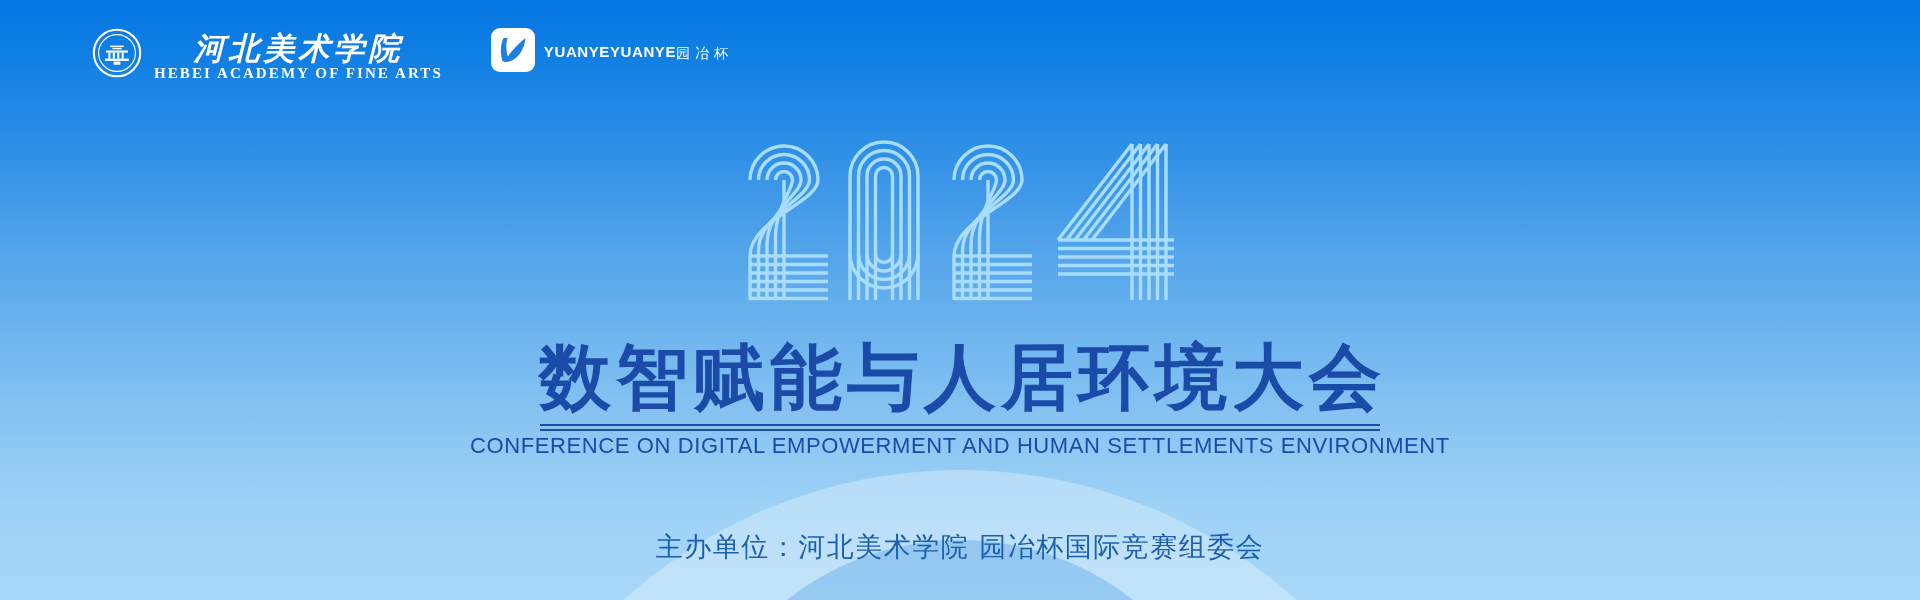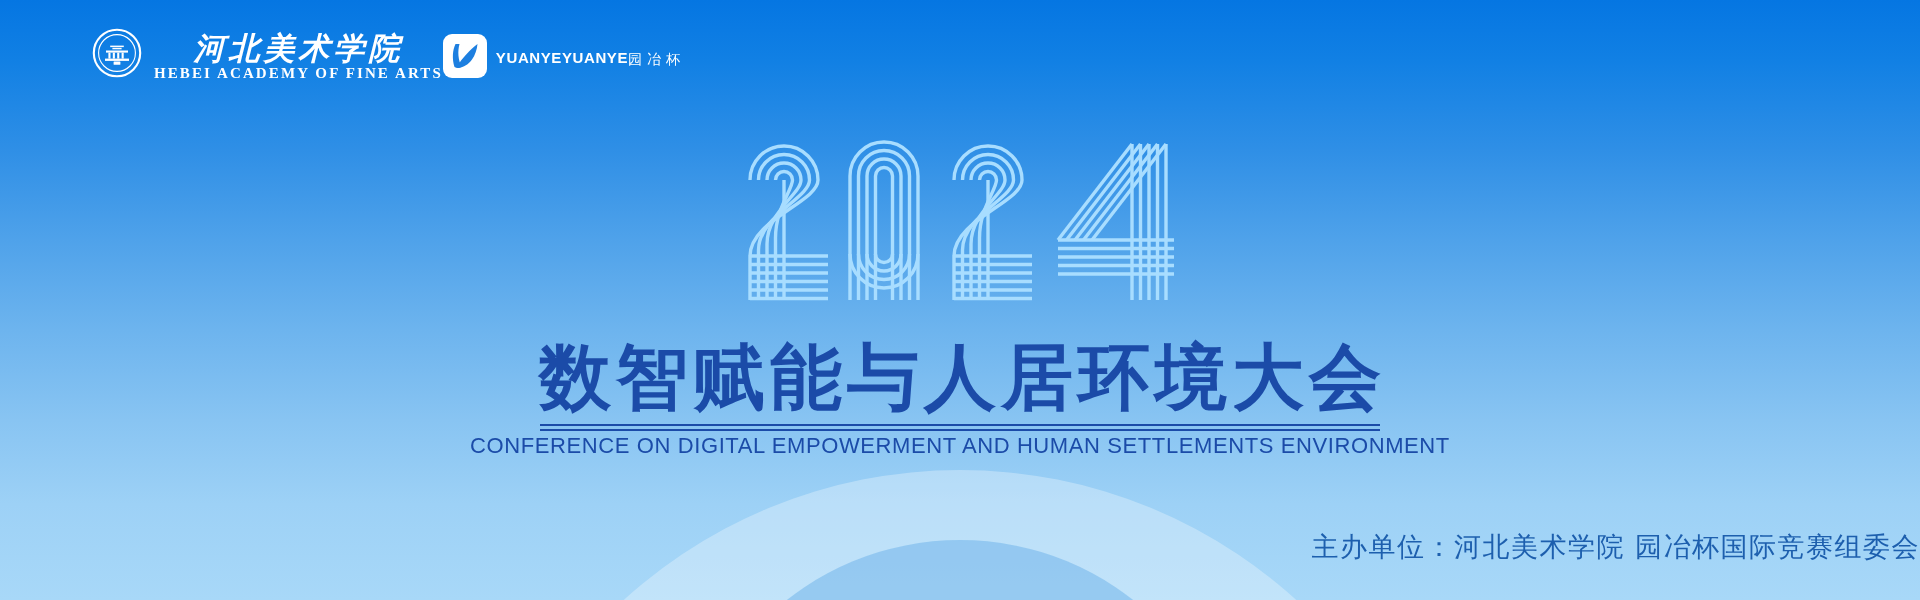--- a/index.html
+++ b/index.html
@@ -56,7 +56,8 @@
     top: 28px;
     left: 92px;
     display: flex;
-    align-items: flex-end;
+    align-items: flex-start;
+    gap: 48px;
     z-index: 5;
   }
 

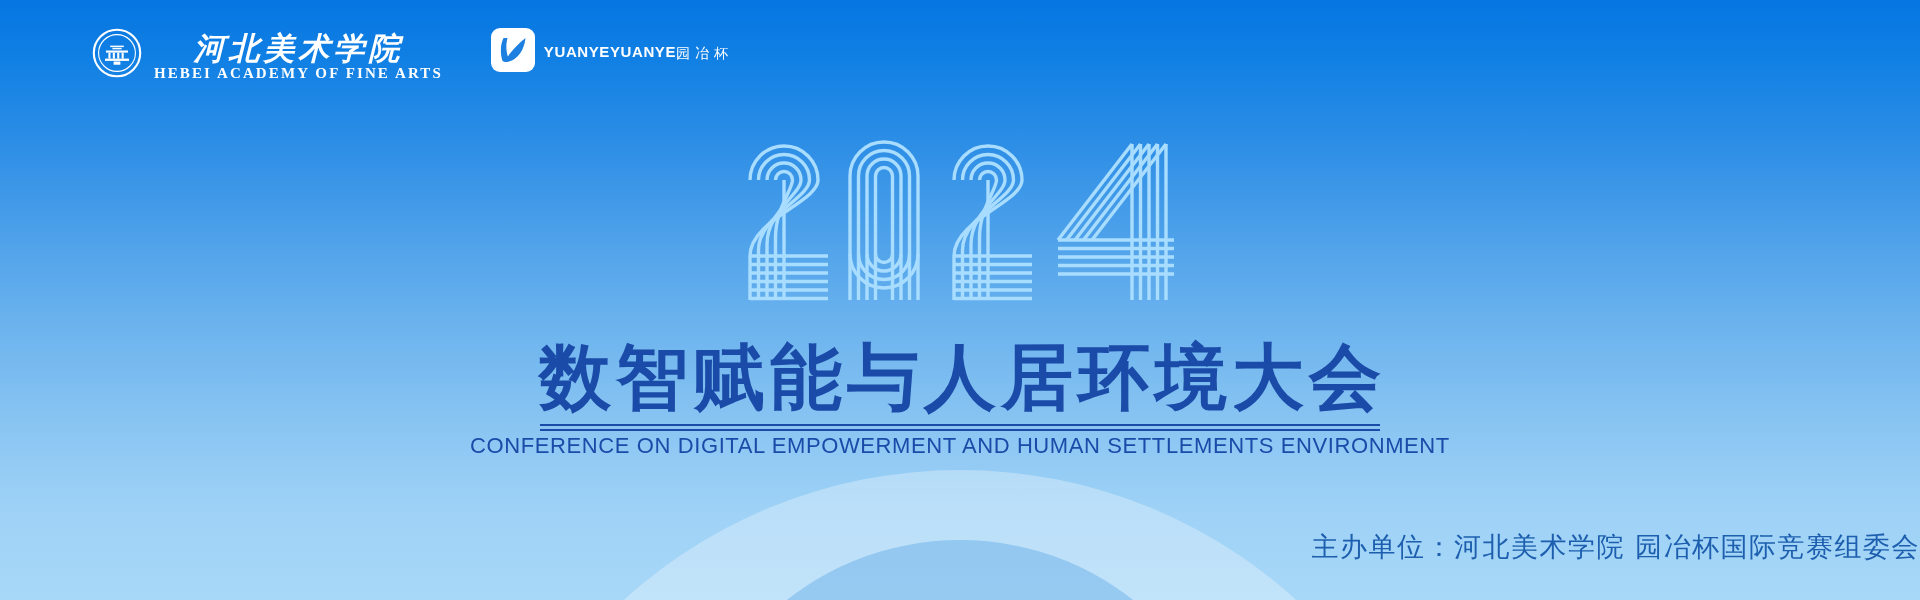--- a/index.html
+++ b/index.html
@@ -177,7 +177,7 @@
     top: 530px;
     left: 0;
     width: 100%;
-    text-align: right;
+    text-align: center;
     color: #1d5fae;
     font-size: 27px;
     line-height: 34px;

